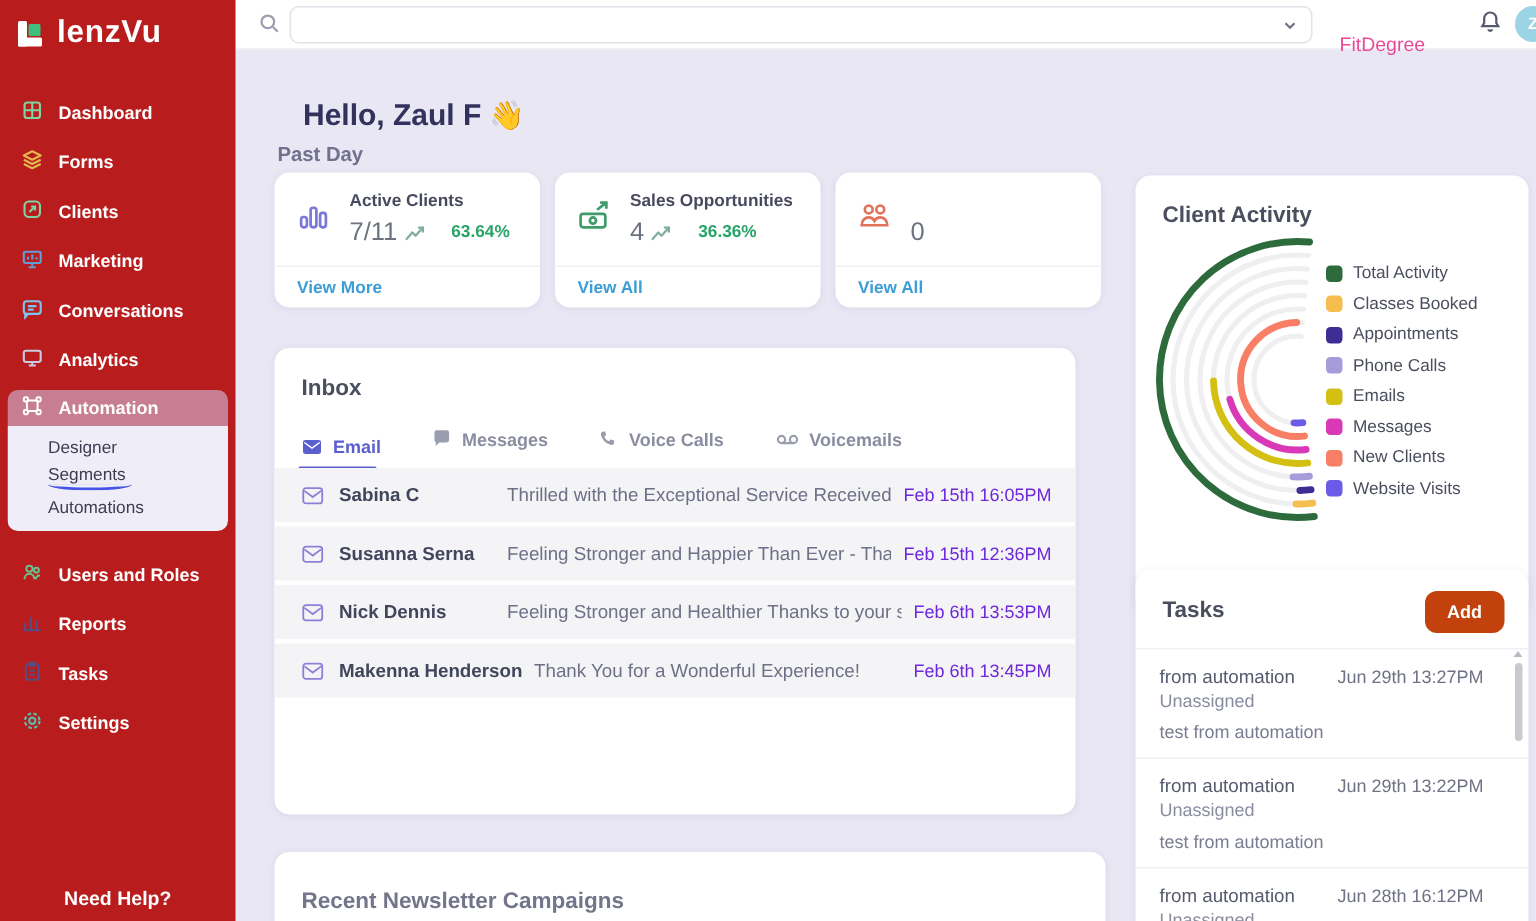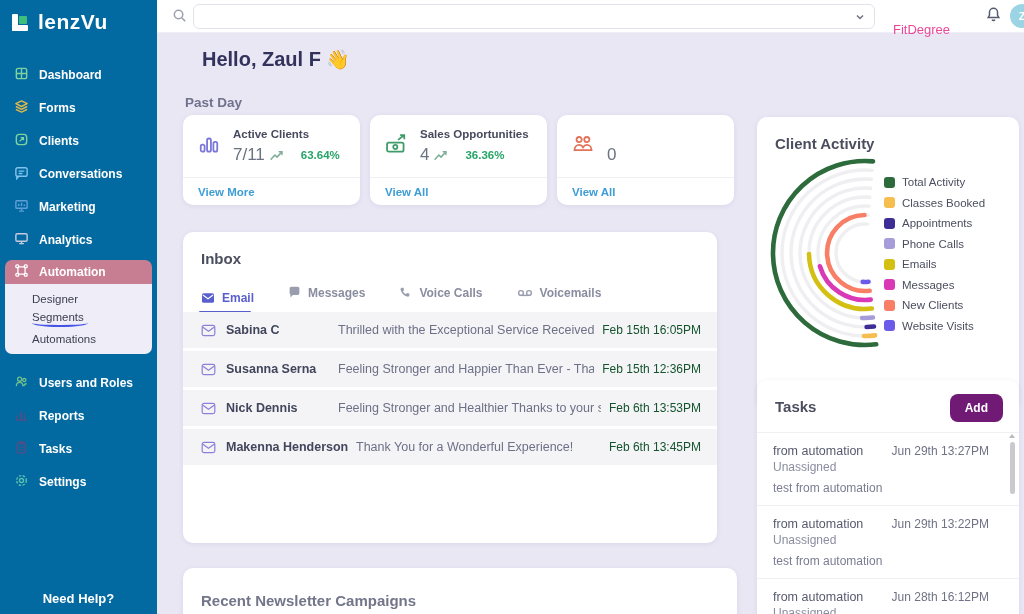--- a/index.html
+++ b/index.html
@@ -7,7 +7,7 @@
   body { font-family:"Liberation Sans", sans-serif; background:#E9E7F4; position:relative; color:#3f4254; }
 
   
-  .sidebar { position:absolute; left:0; top:0; width:157px; height:614px; background:#0369a1; z-index:5; }
+  .sidebar { position:absolute; left:0; top:0; width:157px; height:614px; background:#b91c1c; z-index:5; }
   .logo { display:flex; align-items:center; gap:6px; padding:10px 0 0 12px; }
   .logo-mark { position:relative; width:20px; height:20px; }
   .logo-mark .l-shape { position:absolute; left:0; bottom:1px; width:6px; height:17px; background:#fff; border-radius:1px; }

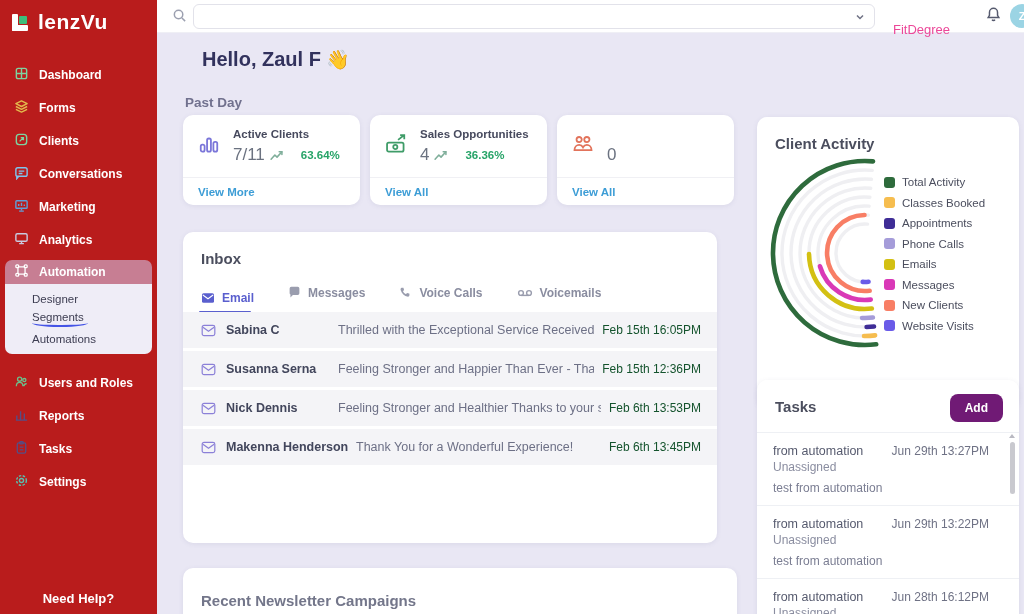--- a/index.html
+++ b/index.html
@@ -43,7 +43,7 @@
 
   
   .main { position:absolute; left:157px; top:33px; width:867px; height:581px; }
-  .greeting { position:absolute; left:45px; top:15px; font-size:20px; font-weight:bold; color:#32325D; }
+  .greeting { position:absolute; left:45px; top:32px; font-size:20px; font-weight:bold; color:#32325D; }
   .greeting .emoji { font-size:19px; }
   .section-label { position:absolute; left:28px; top:62px; font-size:13.5px; font-weight:bold; color:#71718E; }
 

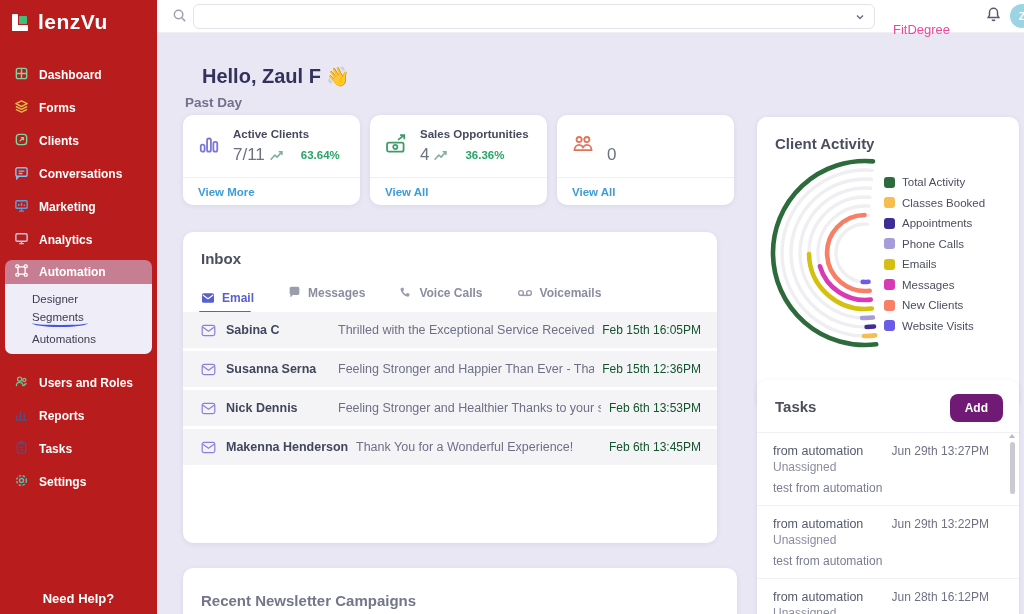--- a/index.html
+++ b/index.html
@@ -136,18 +136,18 @@
       <span>Clients</span>
     </div>
     <div class="nav-item">
+      <span class="ic-mkt"><svg width="15" height="15" viewBox="0 0 16 16" fill="none" stroke="currentColor" stroke-width="1.5">
+            <rect x="2" y="3" width="12" height="8" rx="1"></rect>
+            <path d="M5 8.5V6.5M8 8.5V5M11 8.5V7M8 11v2M5.5 14h5"></path>
+          </svg></span>
+      <span>Marketing</span>
+    </div>
+    <div class="nav-item">
       <span class="ic-conv"><svg width="15" height="15" viewBox="0 0 16 16" fill="none" stroke="currentColor" stroke-width="1.5">
             <rect x="2" y="3" width="12" height="9" rx="2"></rect>
             <path d="M5 6.5h6M5 9h4M5 12l-2 2.5V12"></path>
           </svg></span>
       <span>Conversations</span>
-    </div>
-    <div class="nav-item">
-      <span class="ic-mkt"><svg width="15" height="15" viewBox="0 0 16 16" fill="none" stroke="currentColor" stroke-width="1.5">
-            <rect x="2" y="3" width="12" height="8" rx="1"></rect>
-            <path d="M5 8.5V6.5M8 8.5V5M11 8.5V7M8 11v2M5.5 14h5"></path>
-          </svg></span>
-      <span>Marketing</span>
     </div>
     <div class="nav-item">
       <span class="ic-ana"><svg width="15" height="15" viewBox="0 0 16 16" fill="none" stroke="currentColor" stroke-width="1.5">

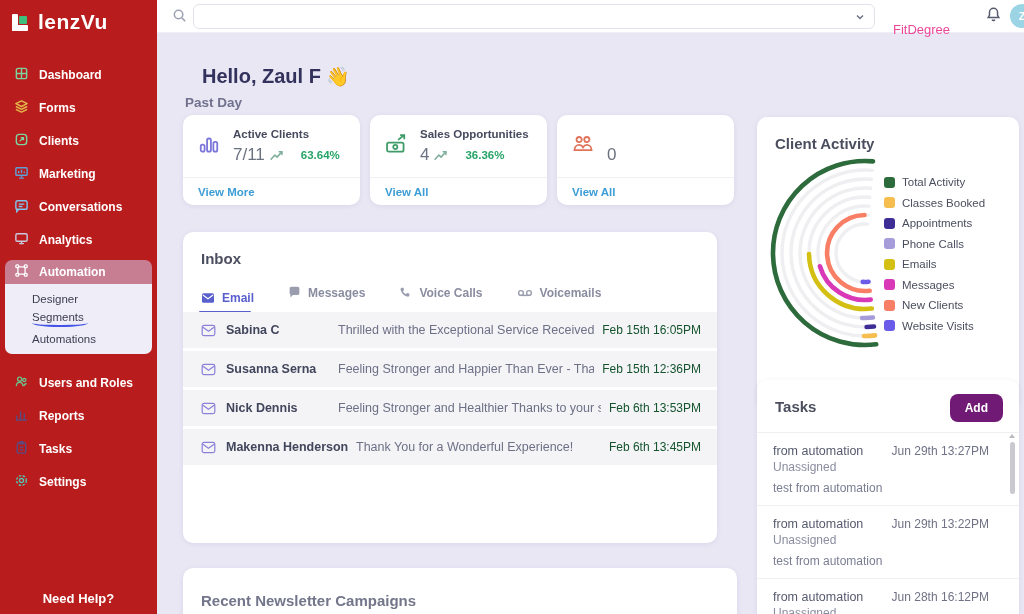--- a/index.html
+++ b/index.html
@@ -81,7 +81,7 @@
   .mail-env { color:#8B80D8; display:flex; margin-right:10px; }
   .mail-sender { width:112px; font-size:12.5px; color:#42465C; font-weight:bold; flex:0 0 auto; }
   .mail-subject { flex:1; font-size:12.5px; color:#6D7086; white-space:nowrap; overflow:hidden; }
-  .mail-time { font-size:12px; color:#14532d; flex:0 0 auto; margin-left:8px; }
+  .mail-time { font-size:12px; color:#6d28d9; flex:0 0 auto; margin-left:8px; }
 
   
   .tasks-card { left:600px; top:347px; width:262px; height:280px; }

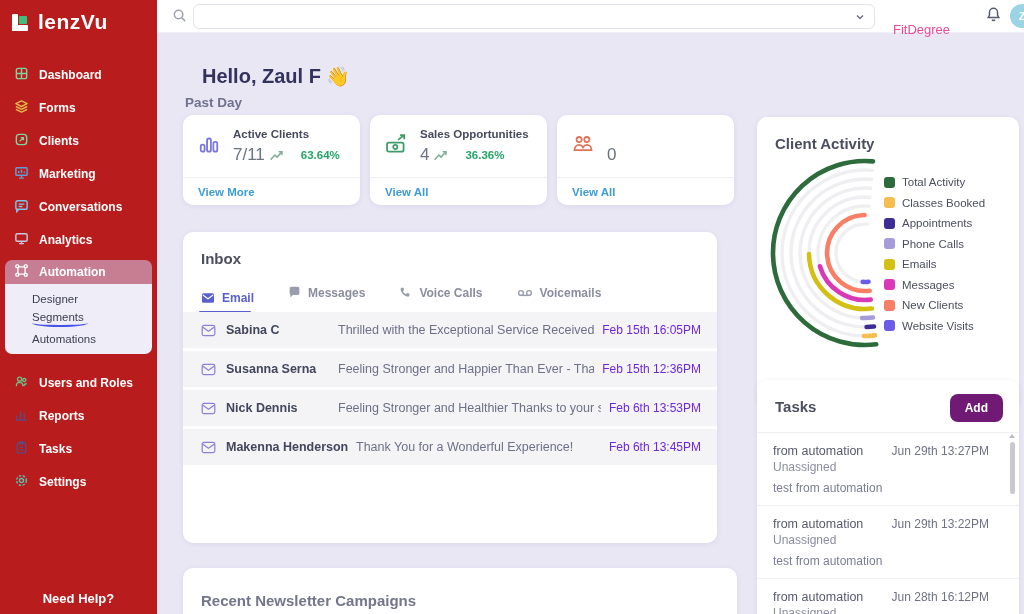--- a/index.html
+++ b/index.html
@@ -85,7 +85,7 @@
 
   
   .tasks-card { left:600px; top:347px; width:262px; height:280px; }
-  .add-btn { position:absolute; right:16px; top:14px; background:#701a75; color:#fff; border:none; border-radius:8px; font-size:12px; font-weight:bold; padding:7px 15px; cursor:pointer; font-family:"Liberation Sans",sans-serif; }
+  .add-btn { position:absolute; right:16px; top:14px; background:#c2410c; color:#fff; border:none; border-radius:8px; font-size:12px; font-weight:bold; padding:7px 15px; cursor:pointer; font-family:"Liberation Sans",sans-serif; }
   .task-list { position:absolute; left:0; top:52px; width:100%; border-top:1px solid #EEF0F4; }
   .task-item { padding:11px 30px 10px 16px; border-bottom:1px solid #EEF0F4; cursor:pointer; }
   .task-line1 { display:flex; justify-content:space-between; }

